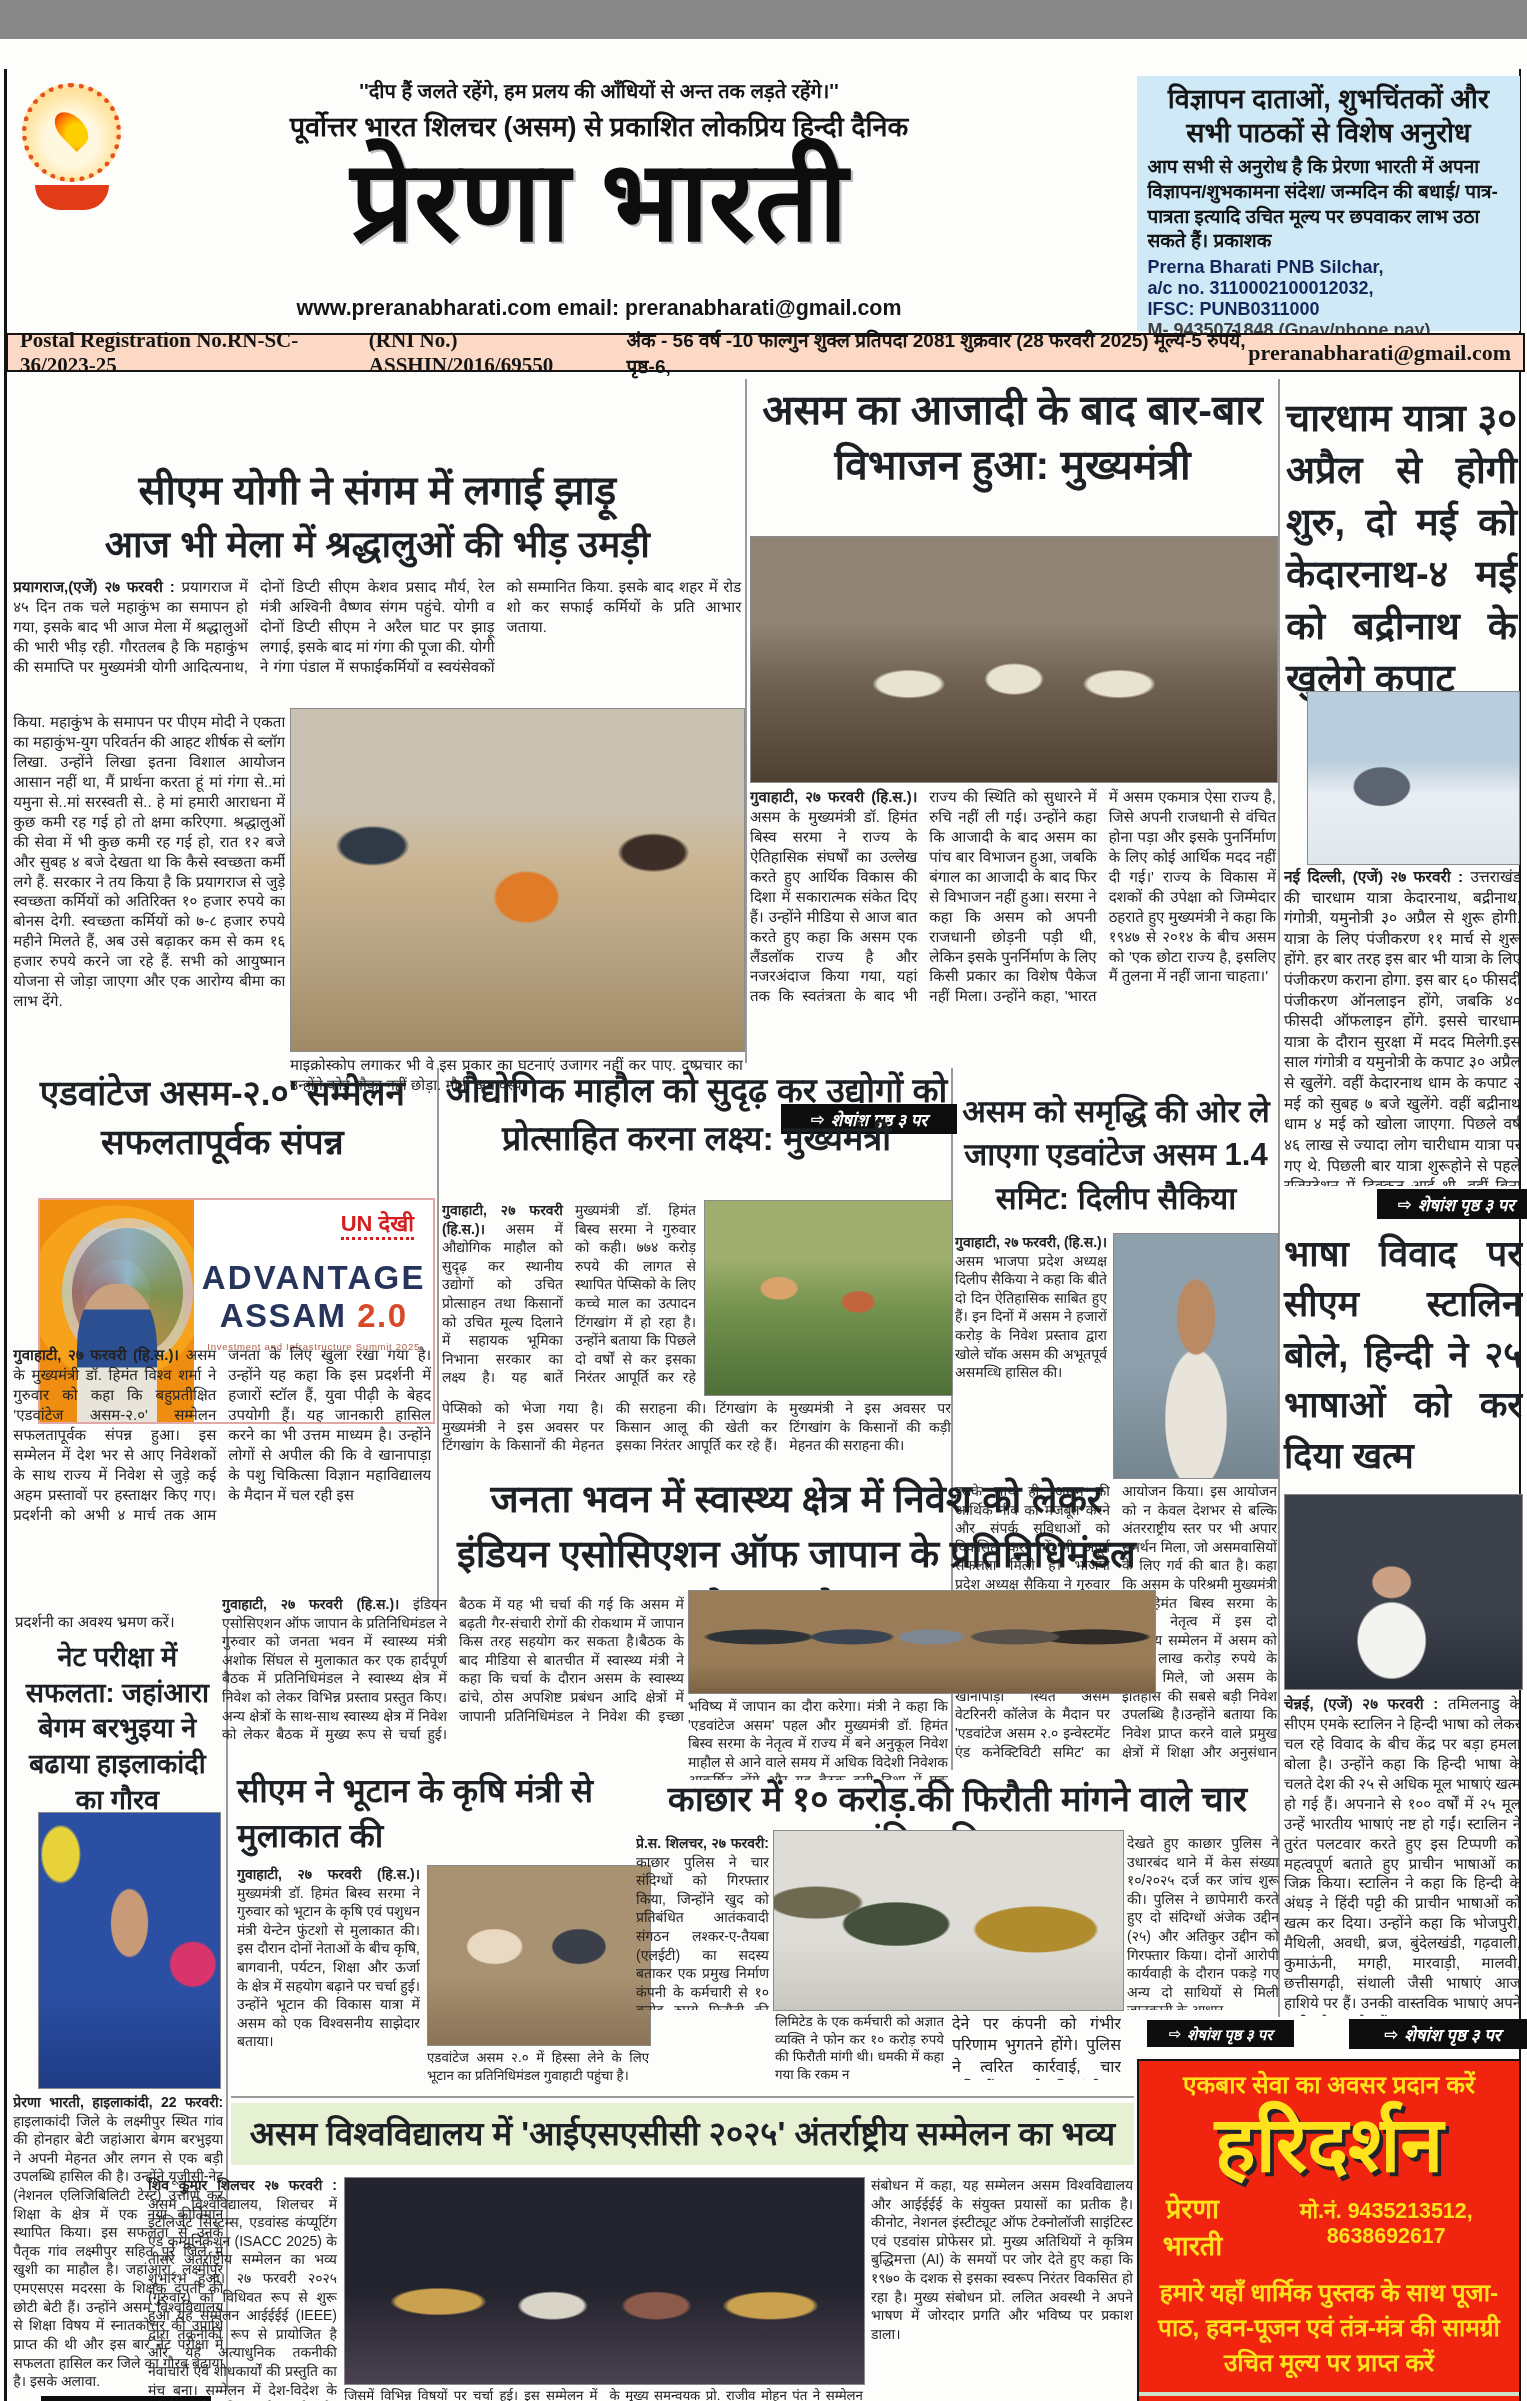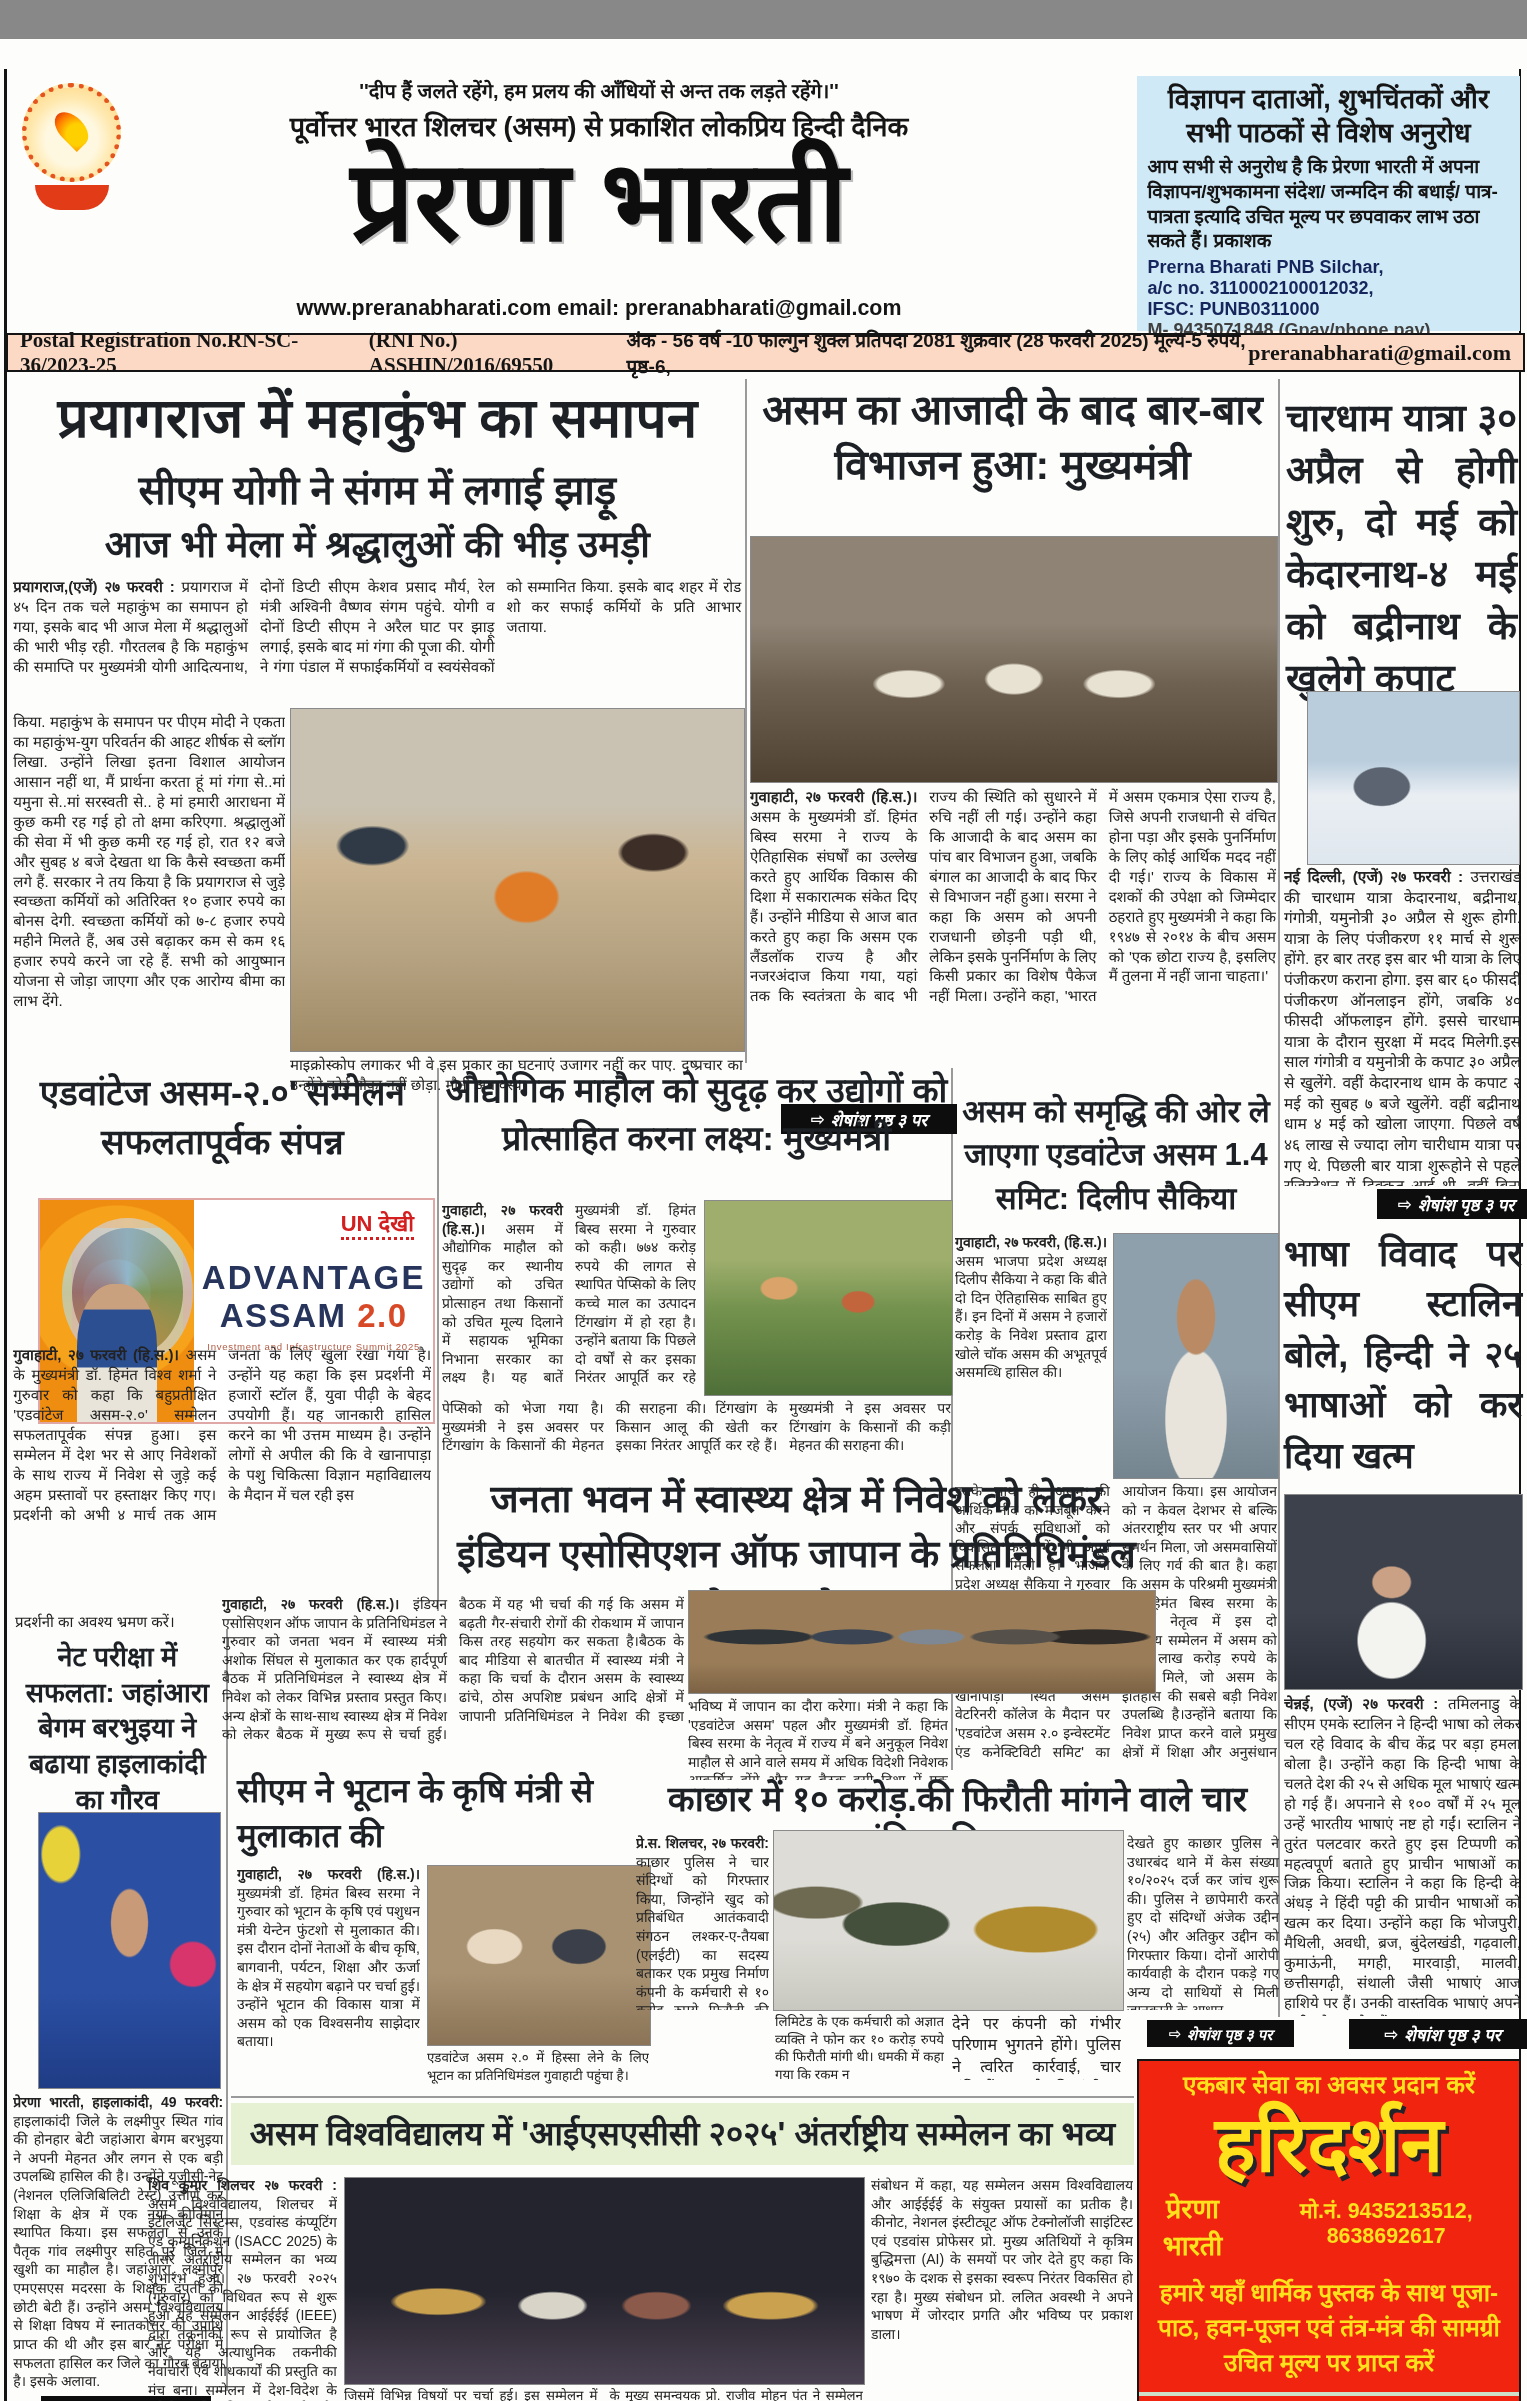--- a/index.html
+++ b/index.html
@@ -92,7 +92,6 @@
   <div class="vr" style="left:226px;top:1590px;height:762px;"></div>
   <div class="hr" style="left:231px;top:2057px;width:903px;"></div>
 
-  <div class="abs ctr hl" style="left:13.3px;top:342px;width:728px;font-size:55px;line-height:1.35;">प्रयागराज में महाकुंभ का समापन</div>
   <div class="abs ctr hl" style="left:13.3px;top:425px;width:728px;font-size:40px;line-height:1.3;">सीएम योगी ने संगम में लगाई झाड़ू</div>
   <div class="abs ctr hl" style="left:13.3px;top:482px;width:728px;font-size:37px;line-height:1.3;">आज भी मेला में श्रद्धालुओं की भीड़ उमड़ी</div>
   <div class="abs body cols3" style="left:13.3px;top:538px;width:728px;height:132px;">

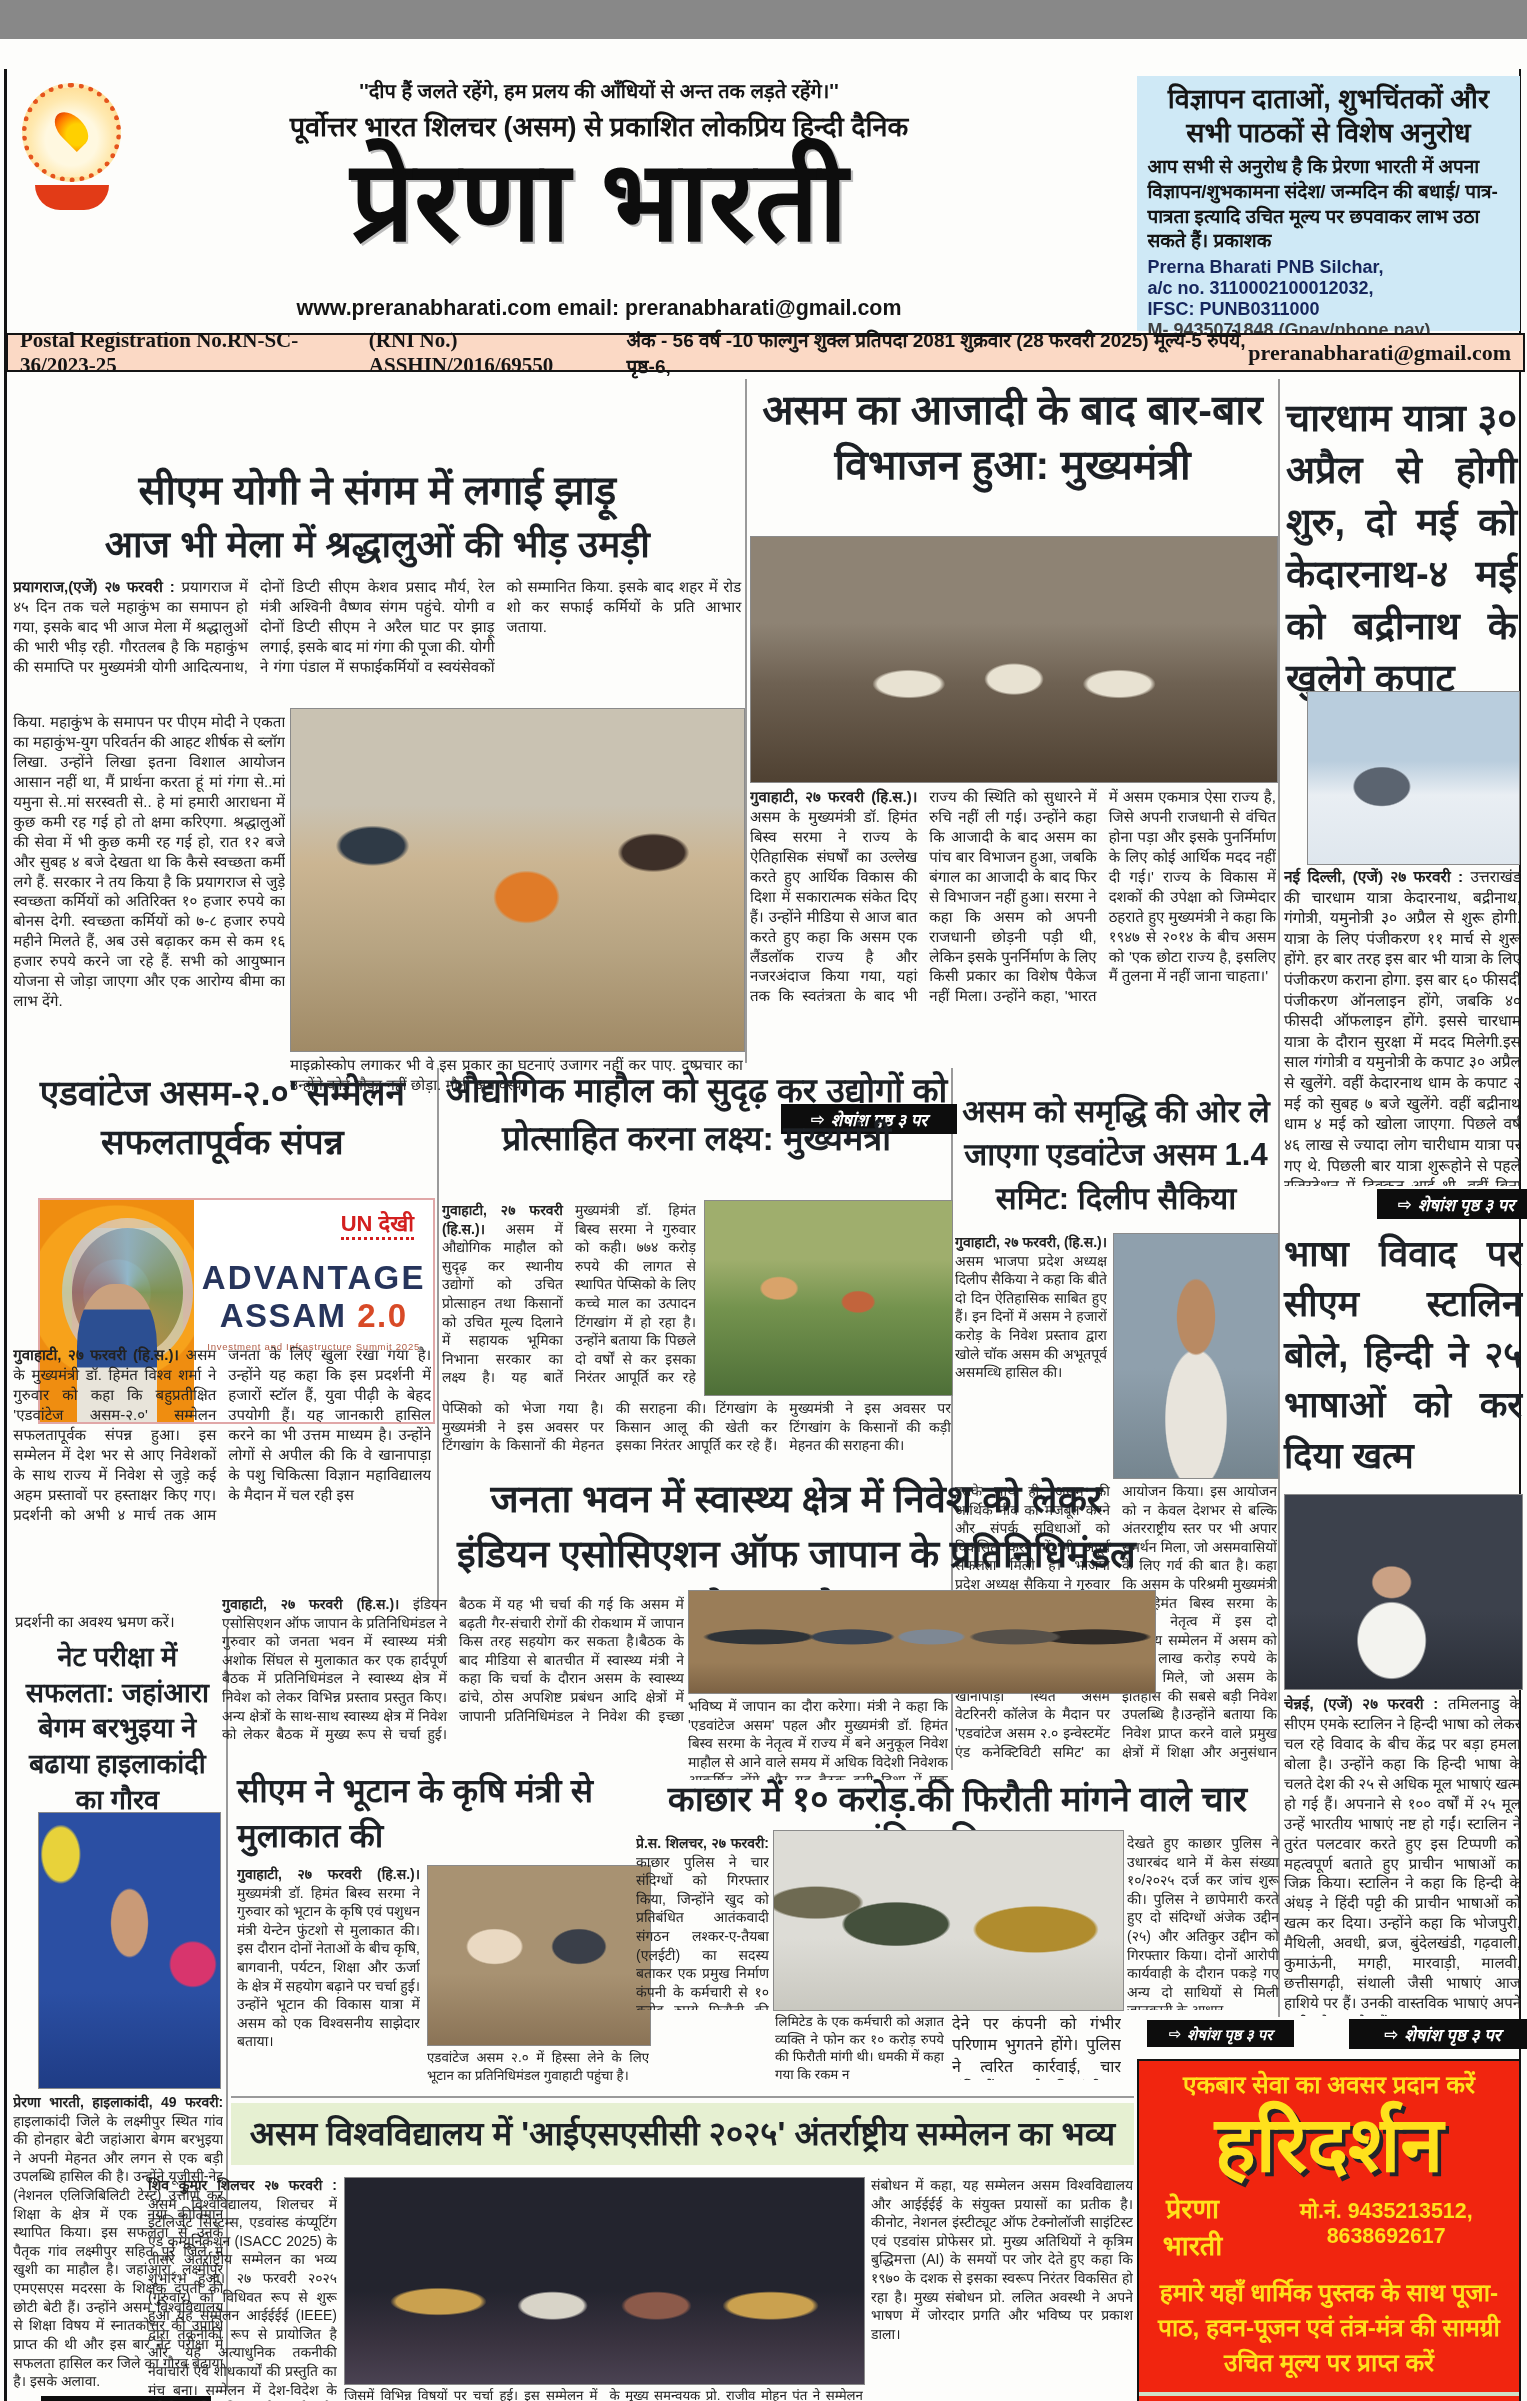--- a/index.html
+++ b/index.html
@@ -222,7 +222,7 @@
        radial-gradient(ellipse at 85% 55%,#d8356d 0 10%,transparent 11%),
        linear-gradient(180deg,#2b4fa3 0 65%,#1f3c85 100%);"></div>
   <div class="abs body" style="left:13.3px;top:2054px;width:210px;height:299px;overflow:hidden;font-size:14px;">
-    <span class="dl">प्रेरणा भारती, हाइलाकांदी, 49 फरवरी:</span>
+    <span class="dl">प्रेरणा भारती, हाइलाकांदी, 22 फरवरी:</span>
     <span>हाइलाकांदी जिले के लक्ष्मीपुर स्थित गांव की होनहार बेटी जहांआरा बेगम बरभुइया ने अपनी मेहनत और लगन से एक बड़ी उपलब्धि हासिल की है। उन्होंने यूजीसी-नेट (नेशनल एलिजिबिलिटी टेस्ट) उत्तीर्ण कर शिक्षा के क्षेत्र में एक नया कीर्तिमान स्थापित किया। इस सफलता से उनके पैतृक गांव लक्ष्मीपुर सहित पूरे जिले में खुशी का माहौल है। जहांआरा, लक्ष्मीपुर एमएसएस मदरसा के शिक्षक दंपती की छोटी बेटी हैं। उन्होंने असम विश्वविद्यालय से शिक्षा विषय में स्नातकोत्तर की उपाधि प्राप्त की थी और इस बार नेट परीक्षा में सफलता हासिल कर जिले का गौरव बढ़ाया है। इसके अलावा.</span>
   </div>
   <div class="tag" style="left:41px;top:2357px;width:155px;">

